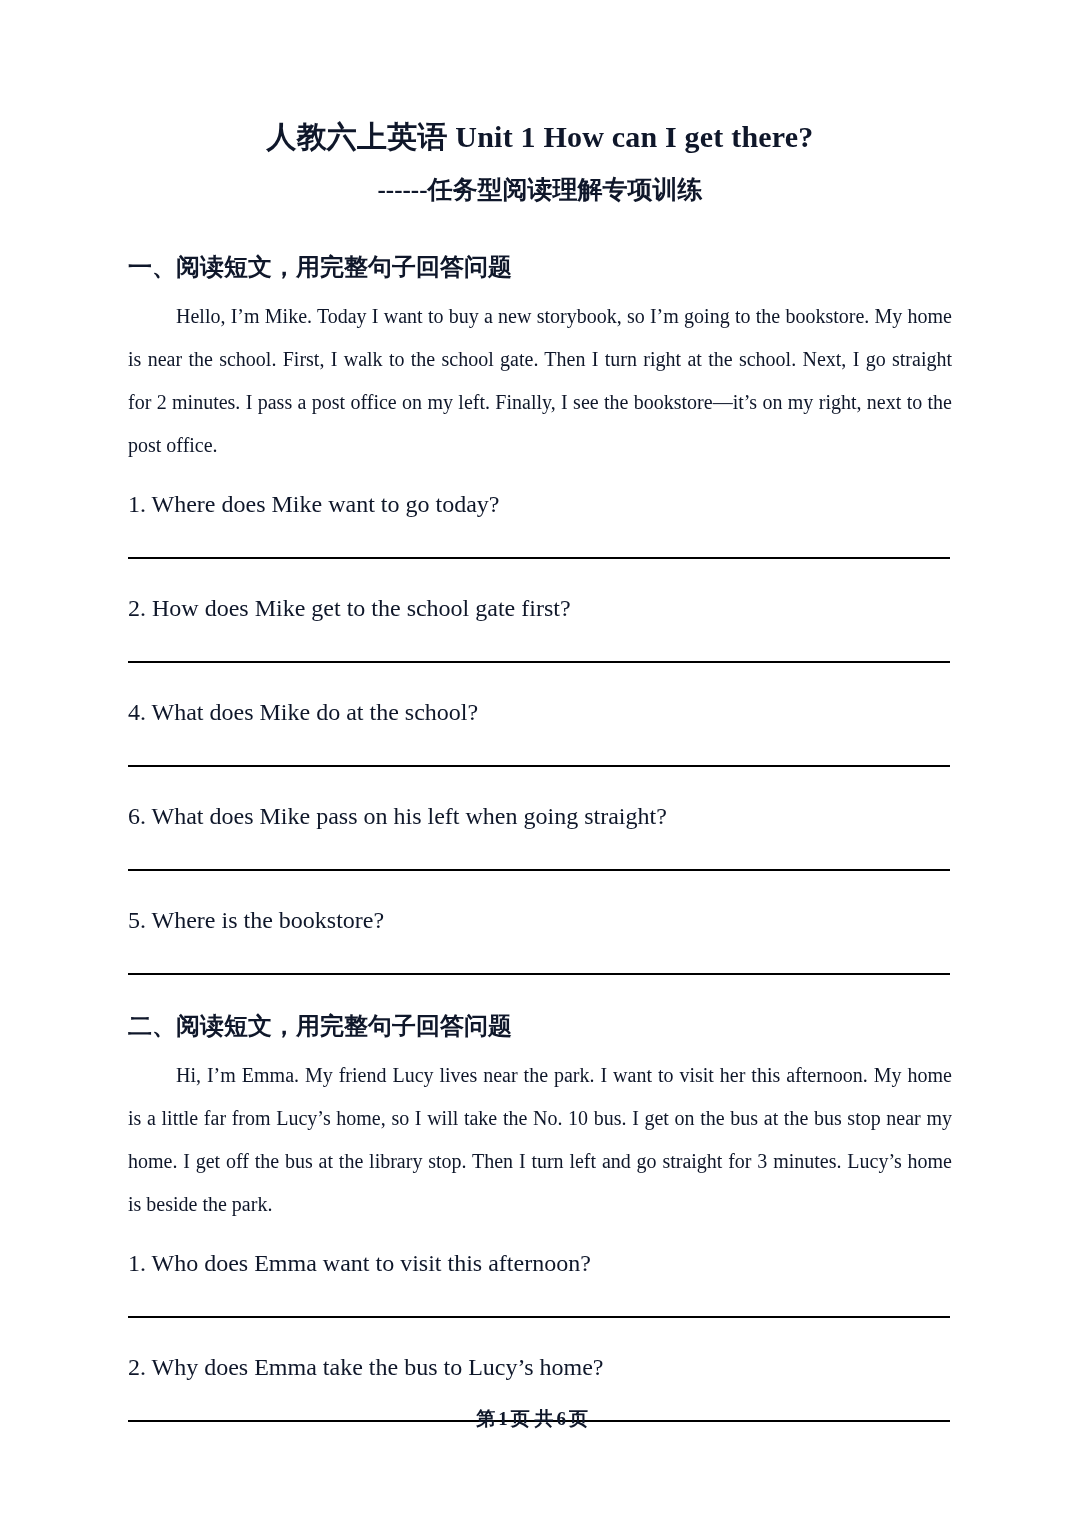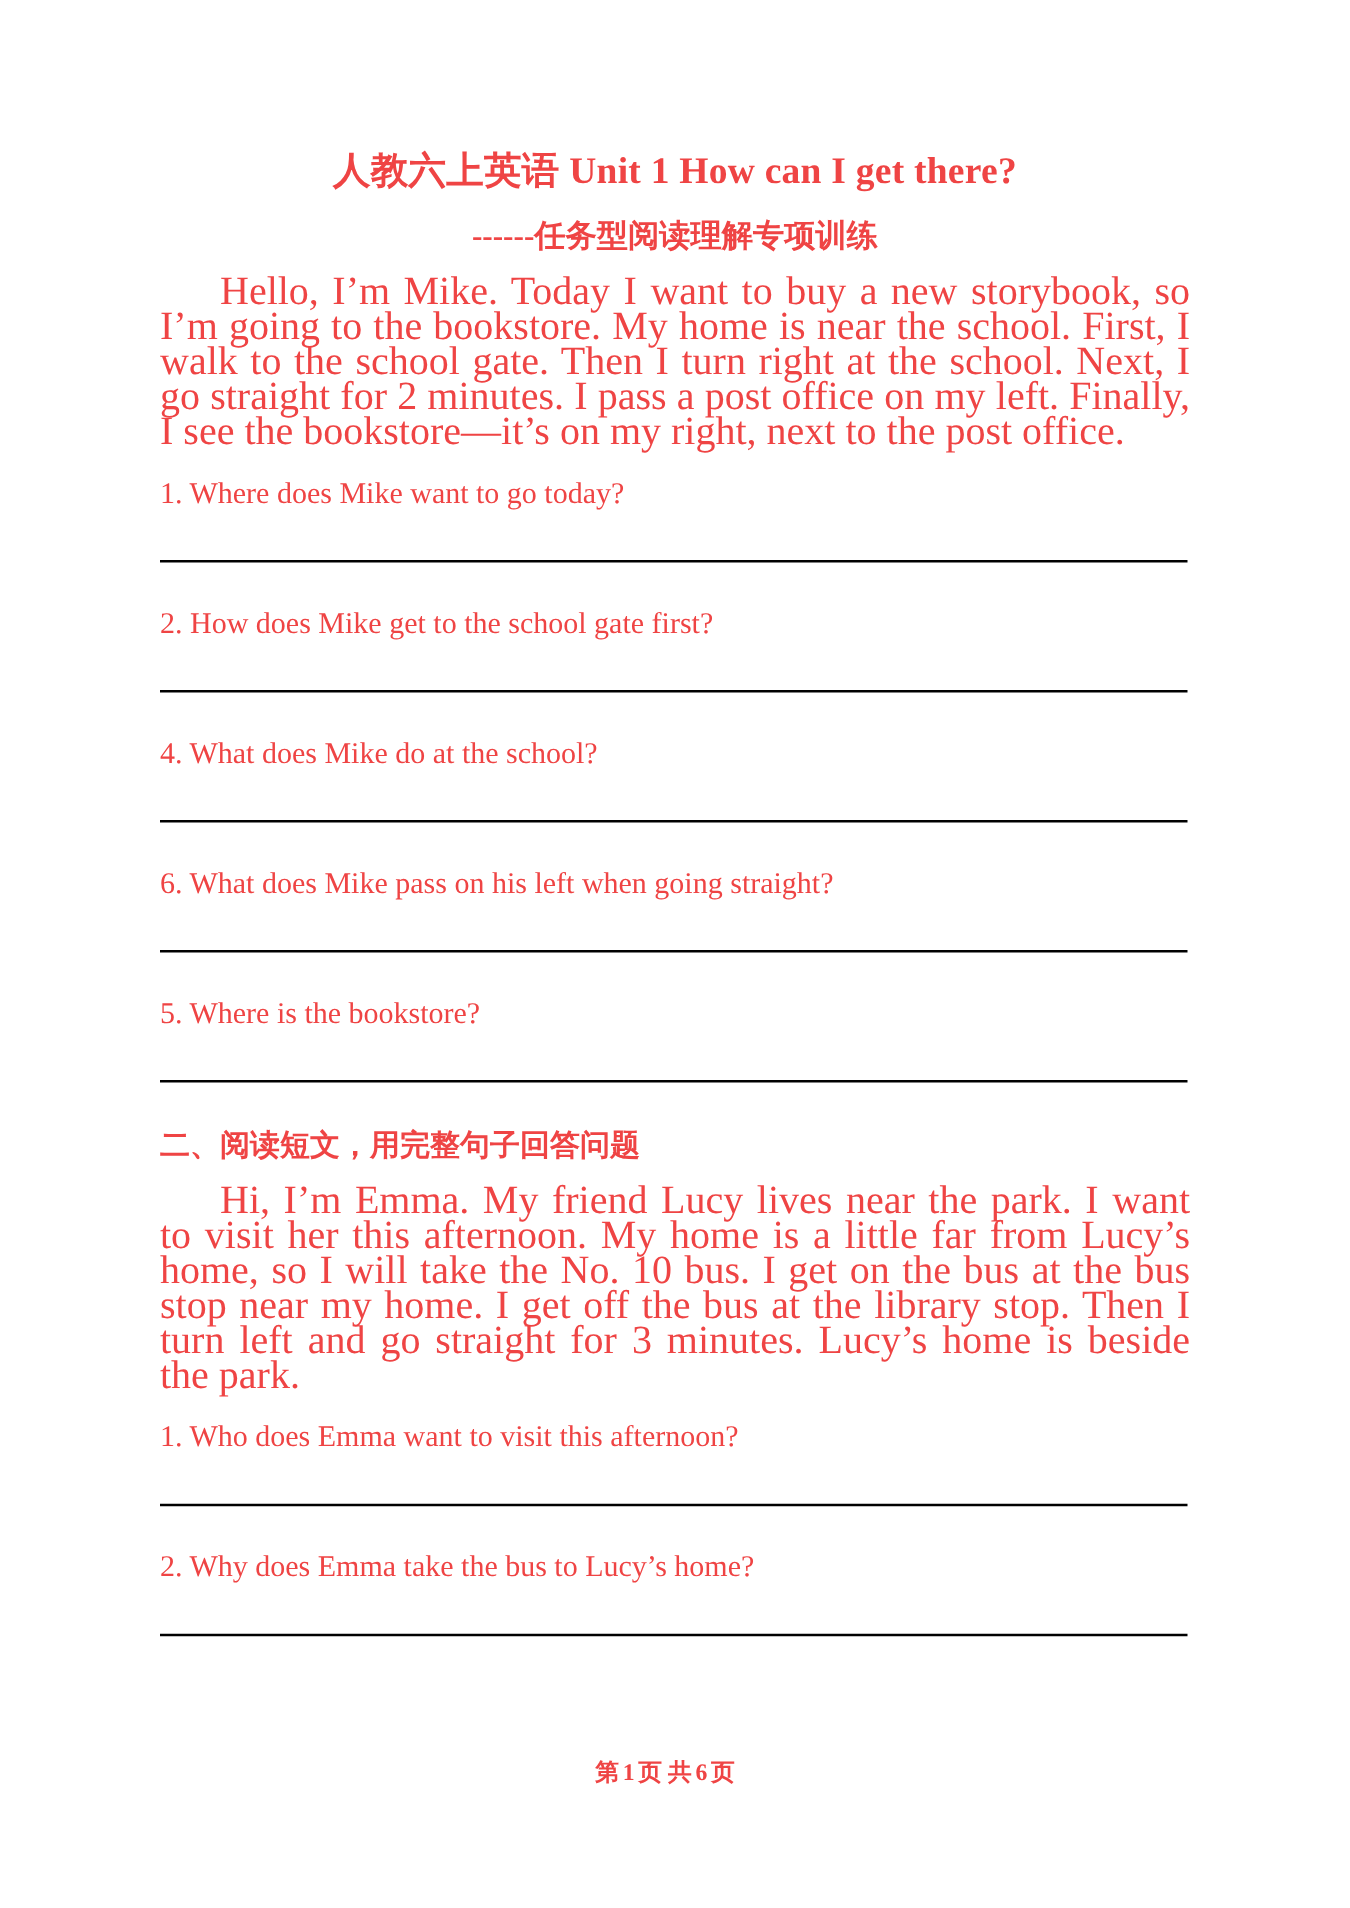--- a/index.html
+++ b/index.html
@@ -15,7 +15,7 @@
     margin: 0 auto;
     overflow: hidden;
     font-family: "Liberation Serif", "DejaVu Serif", serif;
-    color: #ef4444;
+    color: #0f172a;
     text-decoration: underline;
   }
   .content {

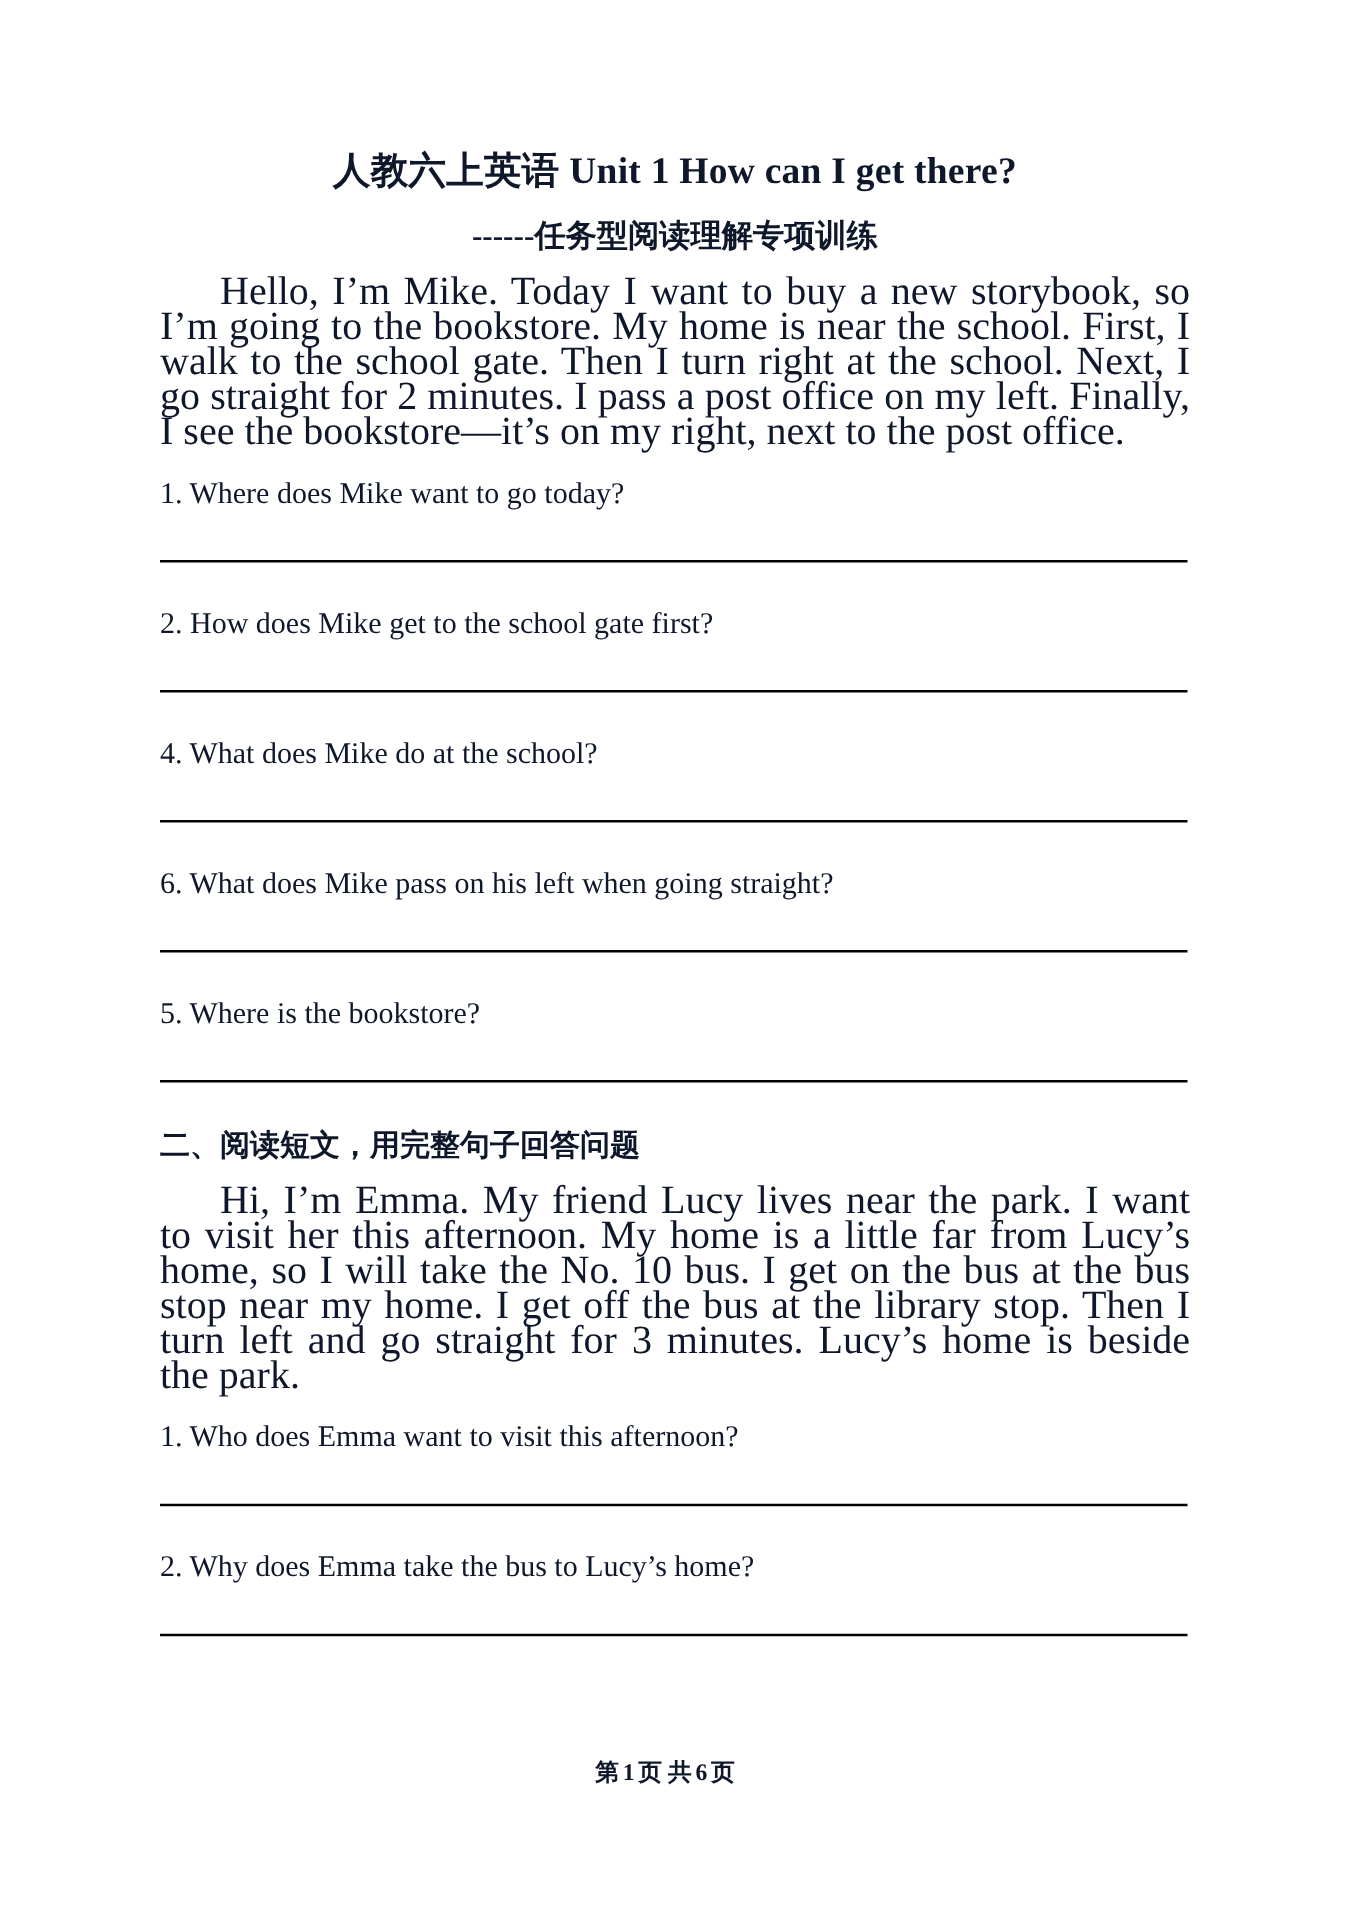--- a/index.html
+++ b/index.html
@@ -111,6 +111,7 @@
 
     <h2 class="doc-subtitle">------任务型阅读理解专项训练</h2>
 
+    <h3 class="section-heading sec1-heading">一、阅读短文，用完整句子回答问题</h3>
 
     <p class="passage">Hello, I’m Mike. Today I want to buy a new storybook, so I’m going to the bookstore. My home is near the school. First, I walk to the school gate. Then I turn right at the school. Next, I go straight for 2 minutes. I pass a post office on my left. Finally, I see the bookstore—it’s on my right, next to the post office.</p>
 

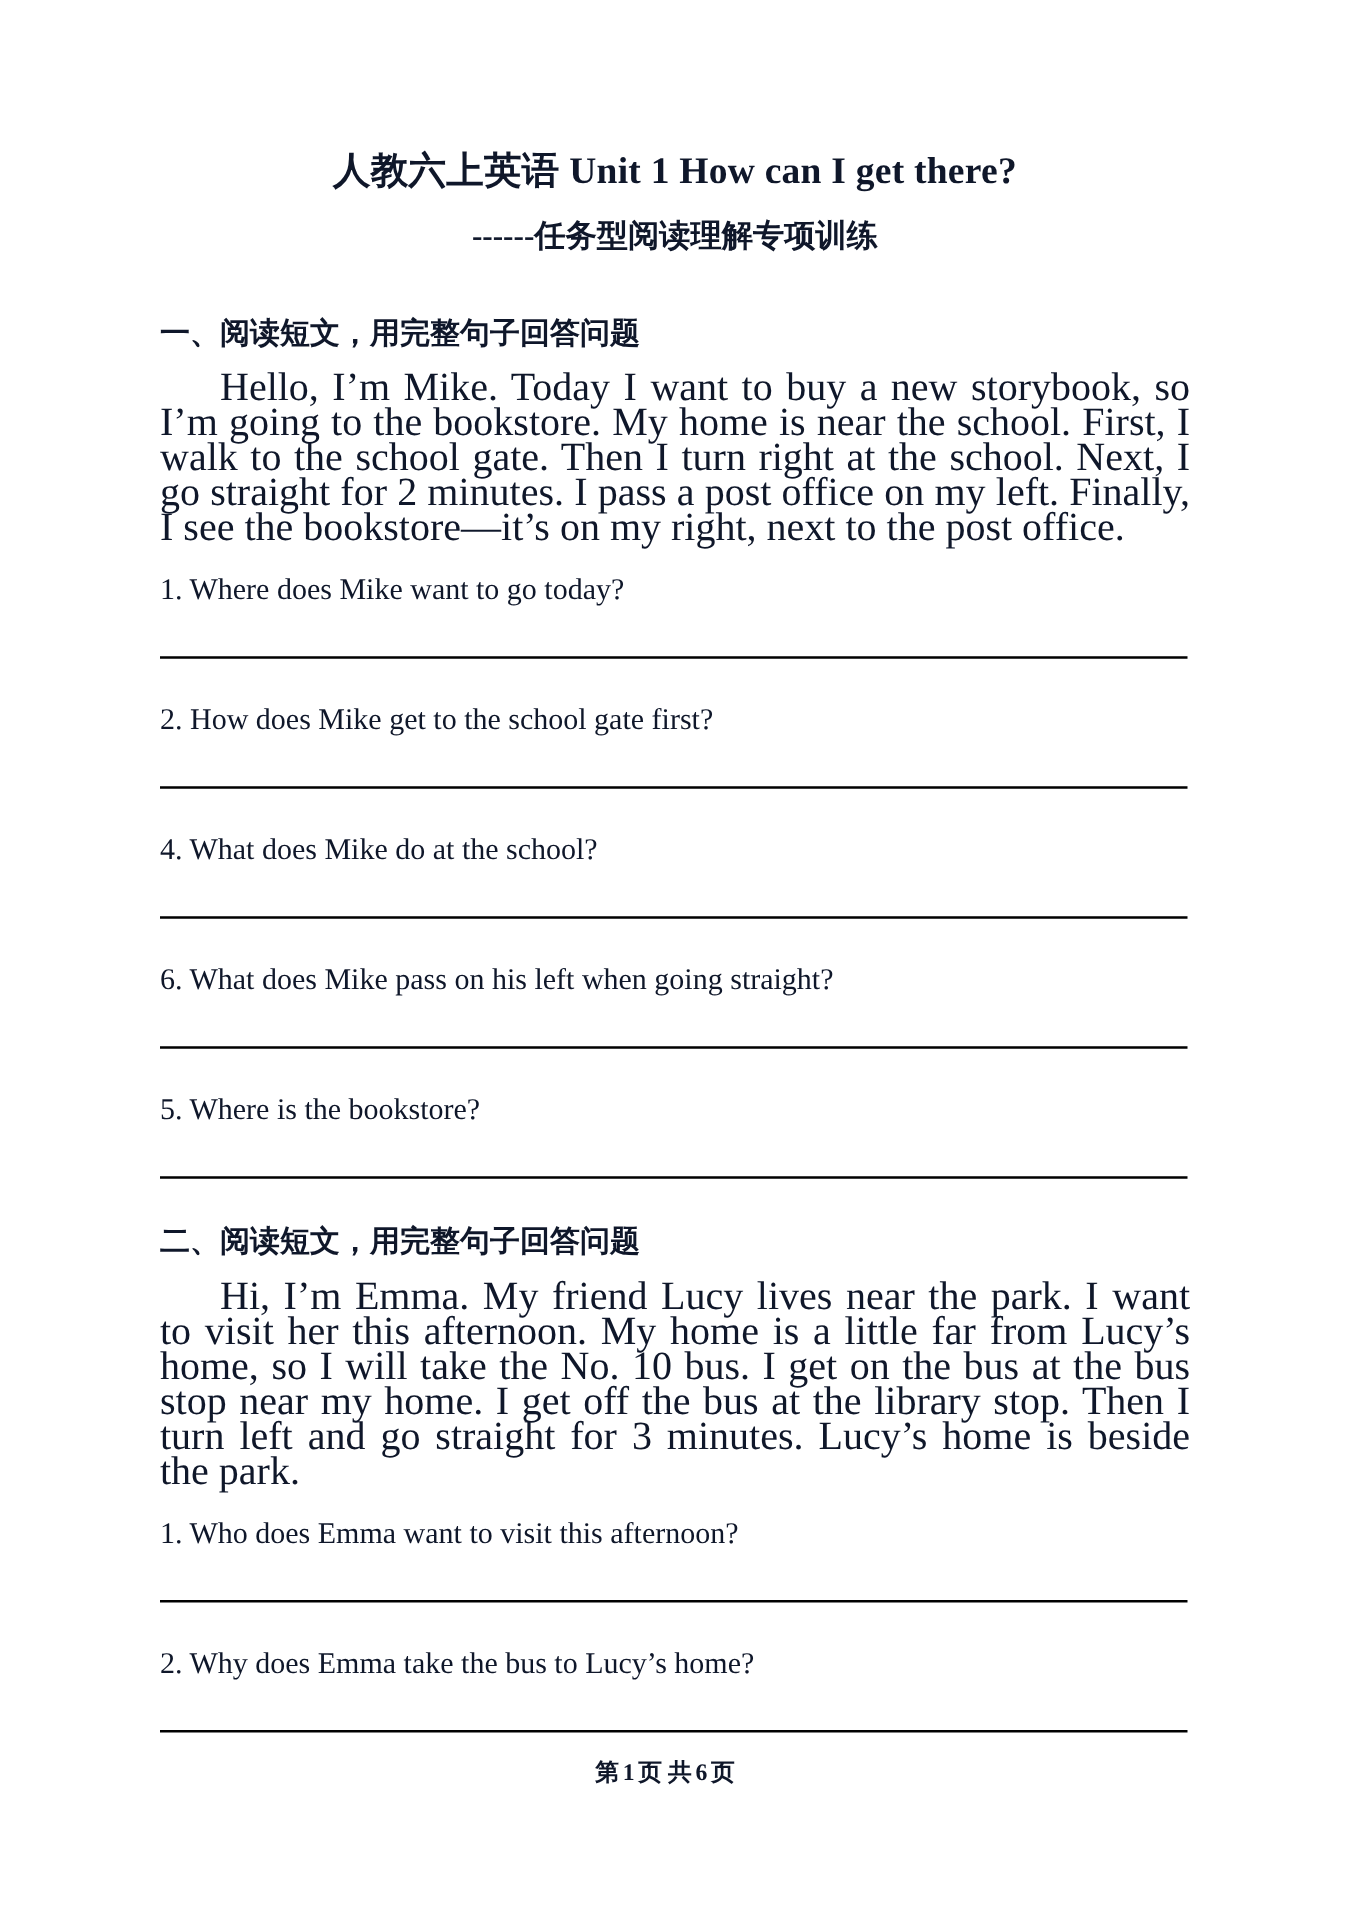--- a/index.html
+++ b/index.html
@@ -56,8 +56,8 @@
 
   
   .passage {
-    font-size: 32px;
-    line-height: 28px;
+    font-size: 20px;
+    line-height: 43px;
     margin: 0;
     padding-top: 12px;
     text-indent: 48px;

